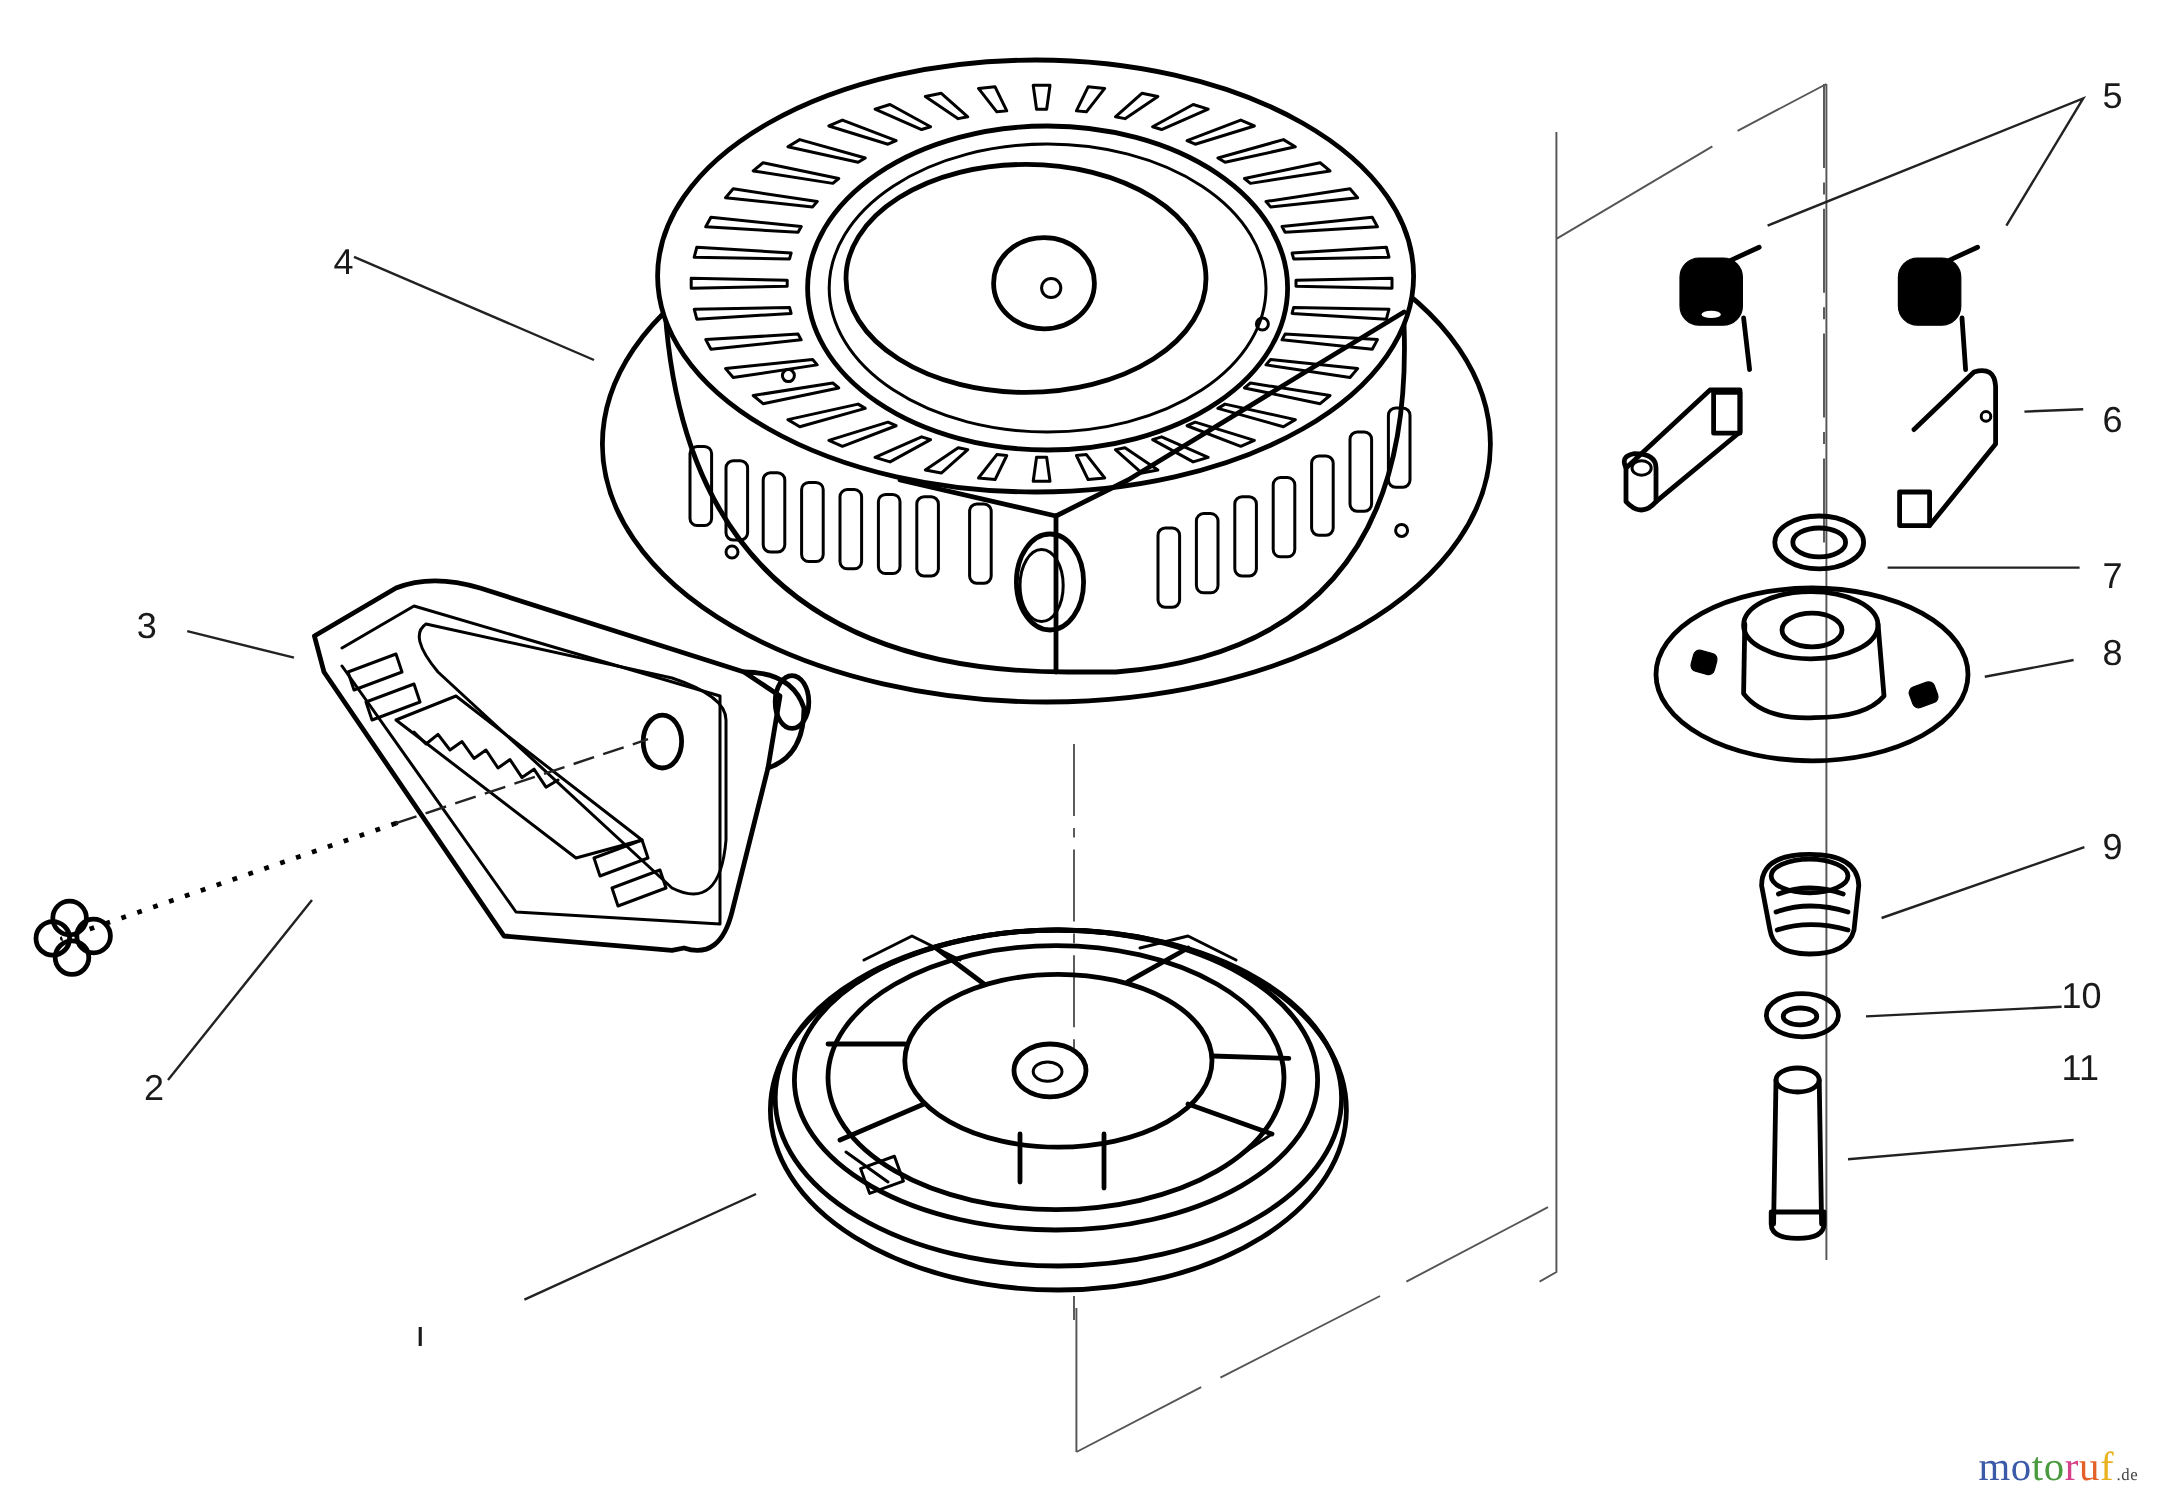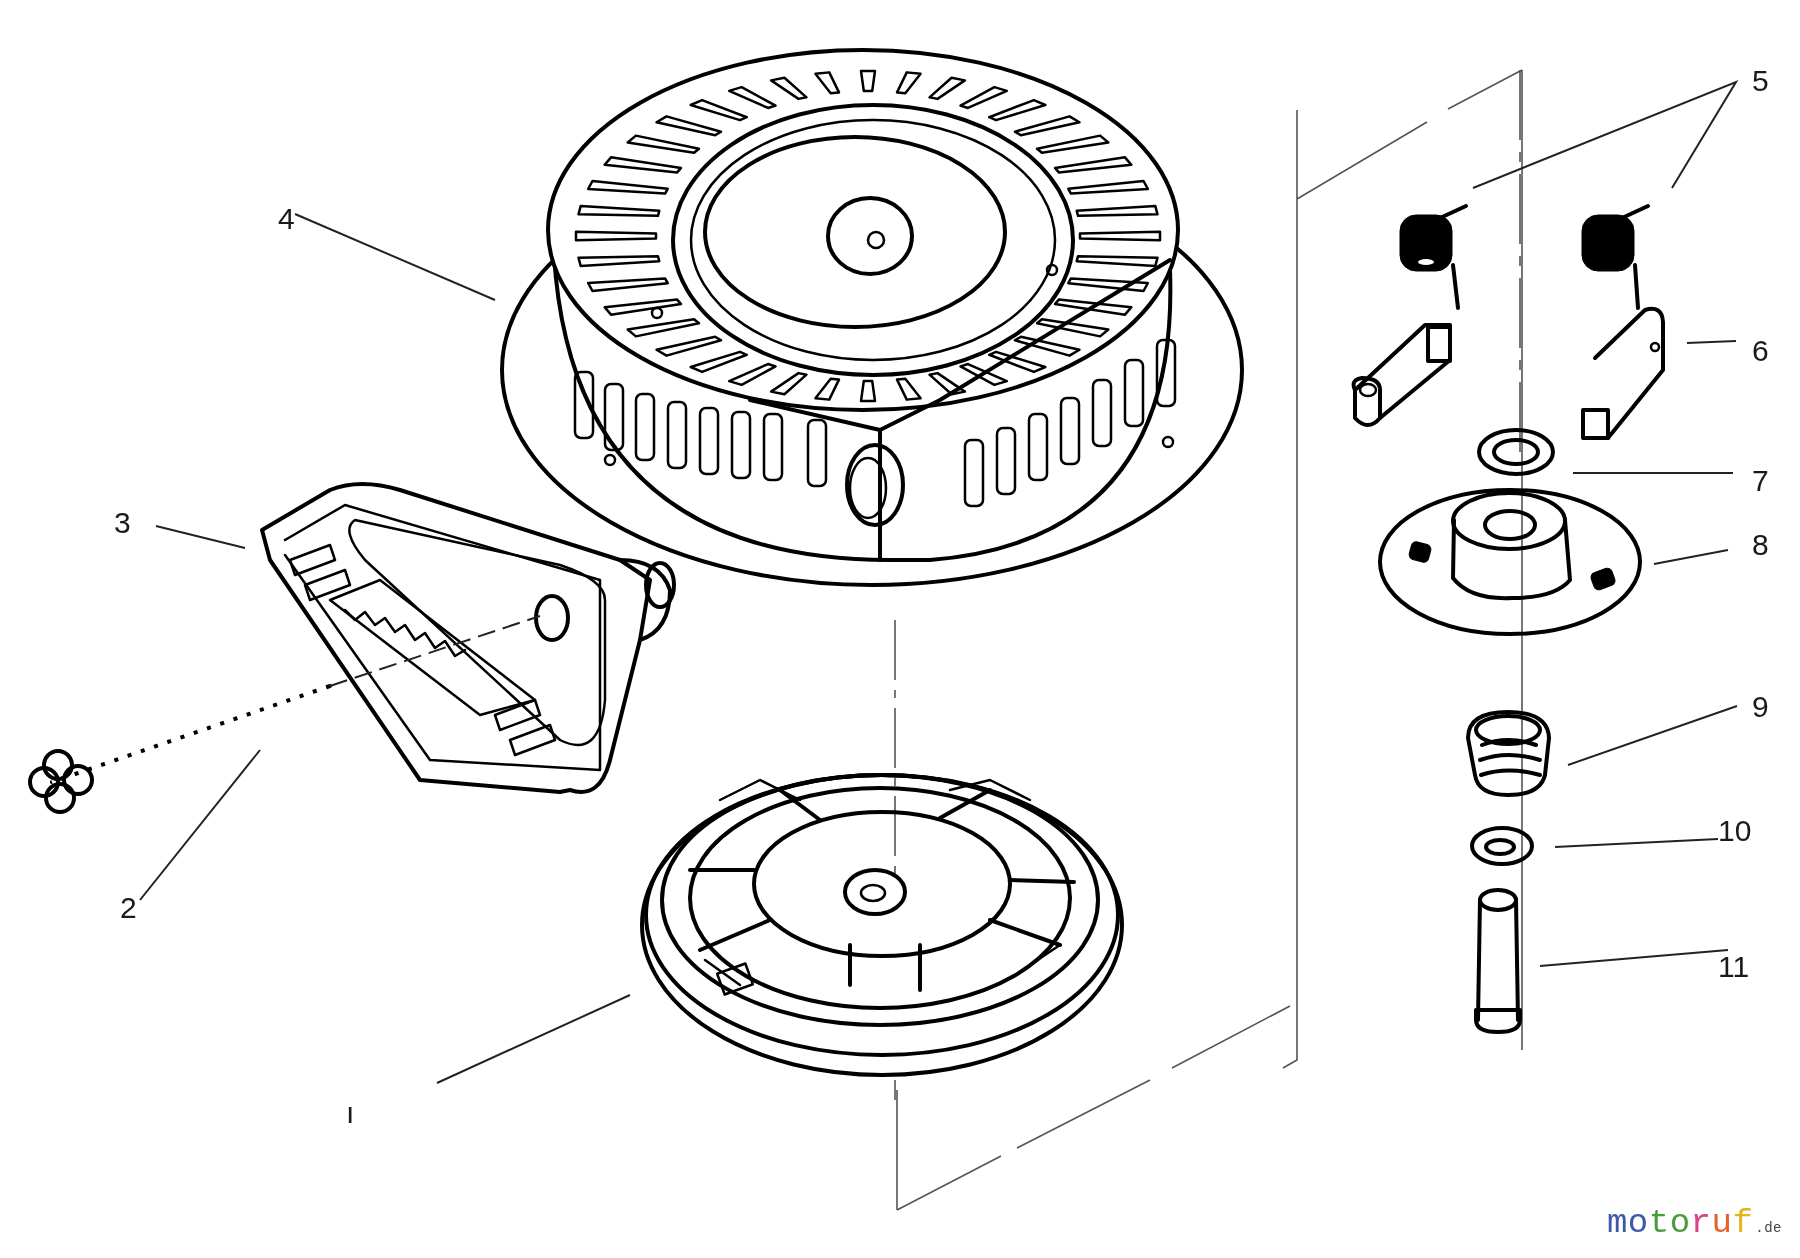--- a/index.html
+++ b/index.html
@@ -279,7 +279,7 @@
   <div class="label" style="left:1752px;top:530px;">8</div>
   <div class="label" style="left:1752px;top:692px;">9</div>
   <div class="label" style="left:1718px;top:816px;">10</div>
-  <div class="label" style="left:1718px;top:952px;">11</div>
+  <div class="label" style="left:1718px;top:876px;">11</div>
 </div>
 
 <div class="watermark">

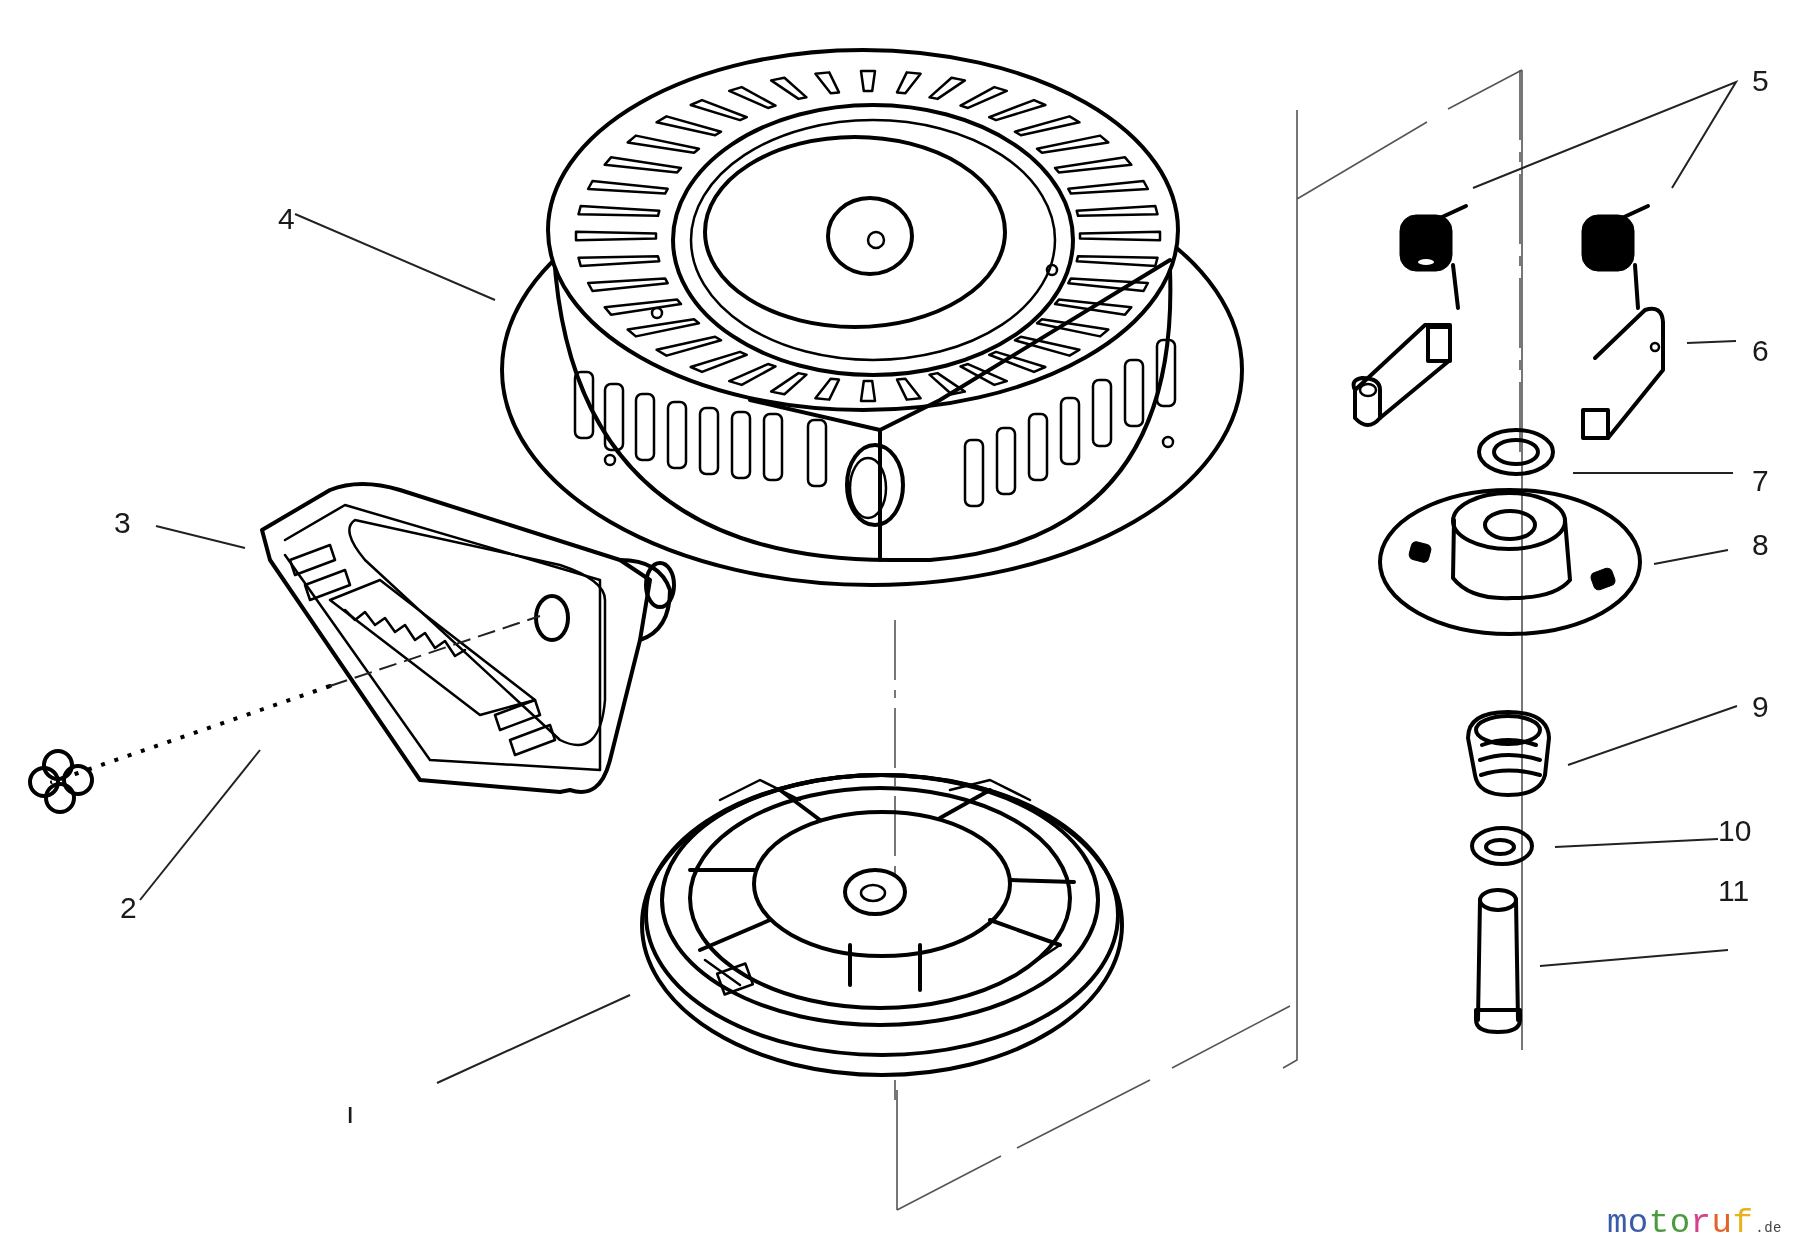--- a/index.html
+++ b/index.html
@@ -38,7 +38,7 @@
       position: absolute;
       right: 18px;
       bottom: 18px;
-      font-family: Liberation Mono, monospace;
+      font-family: Liberation Serif, serif;
       font-size: 34px;
       letter-spacing: 0.5px;
       line-height: 1;

